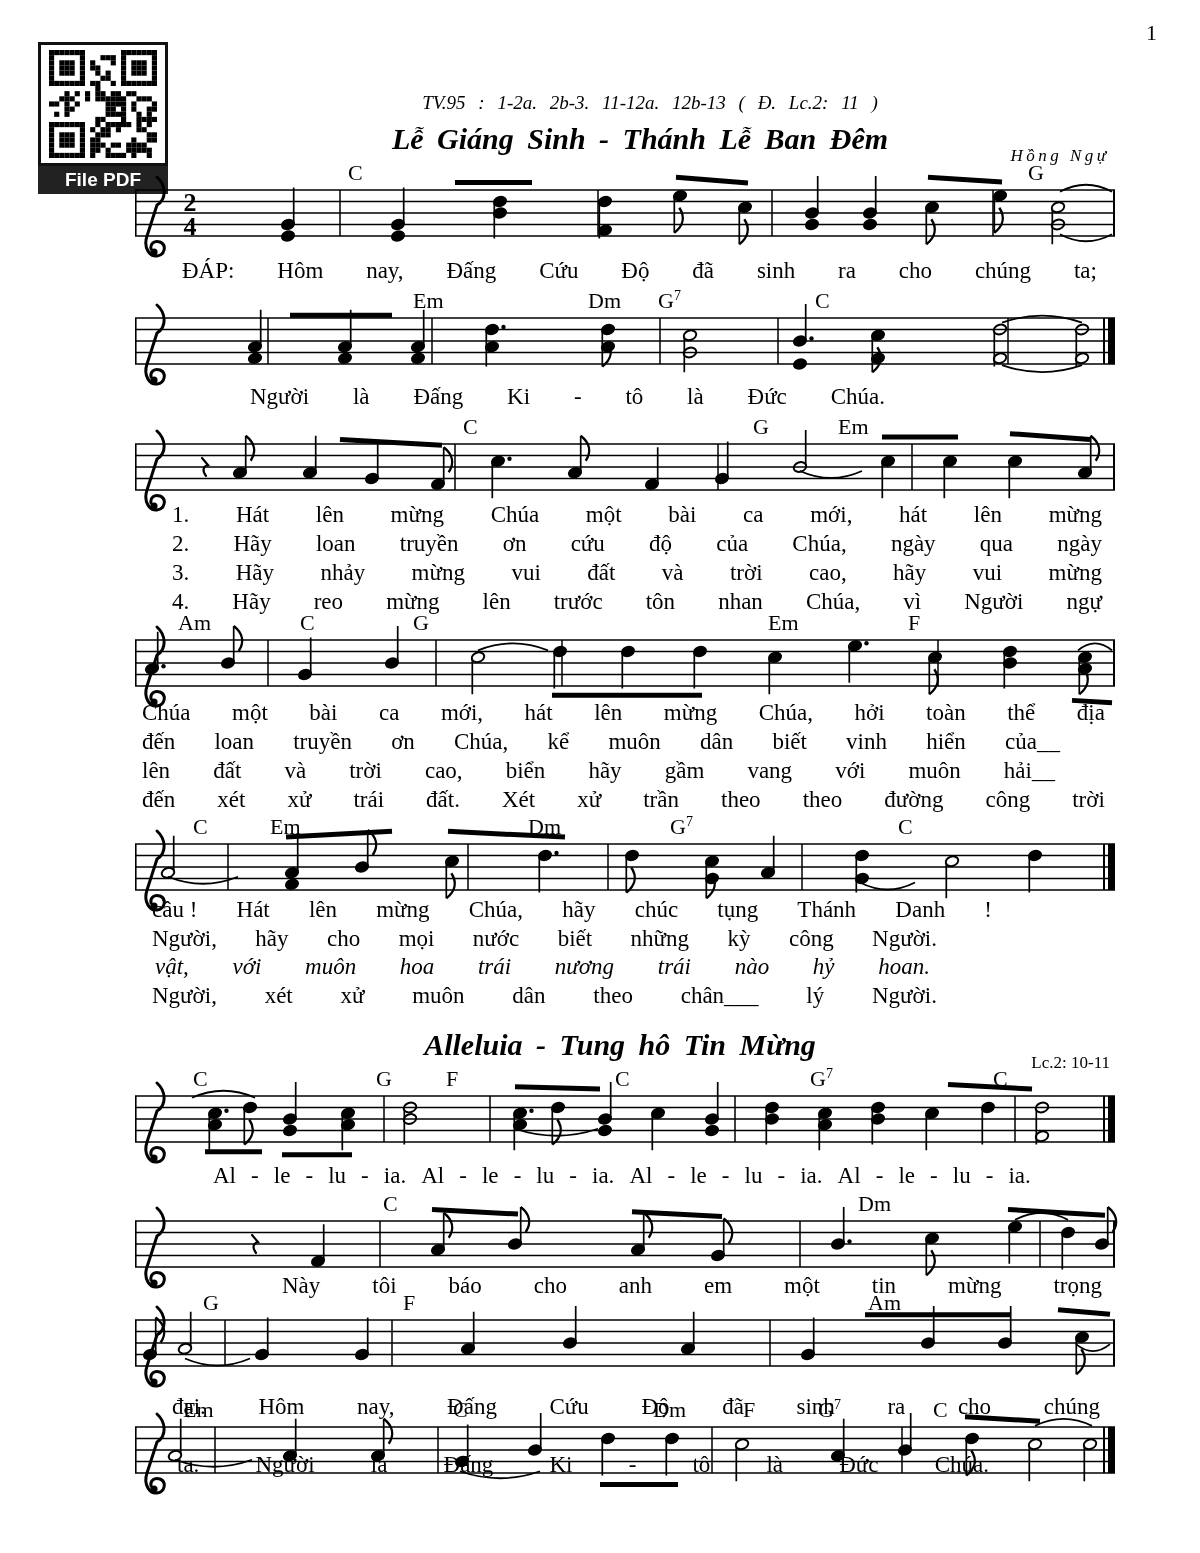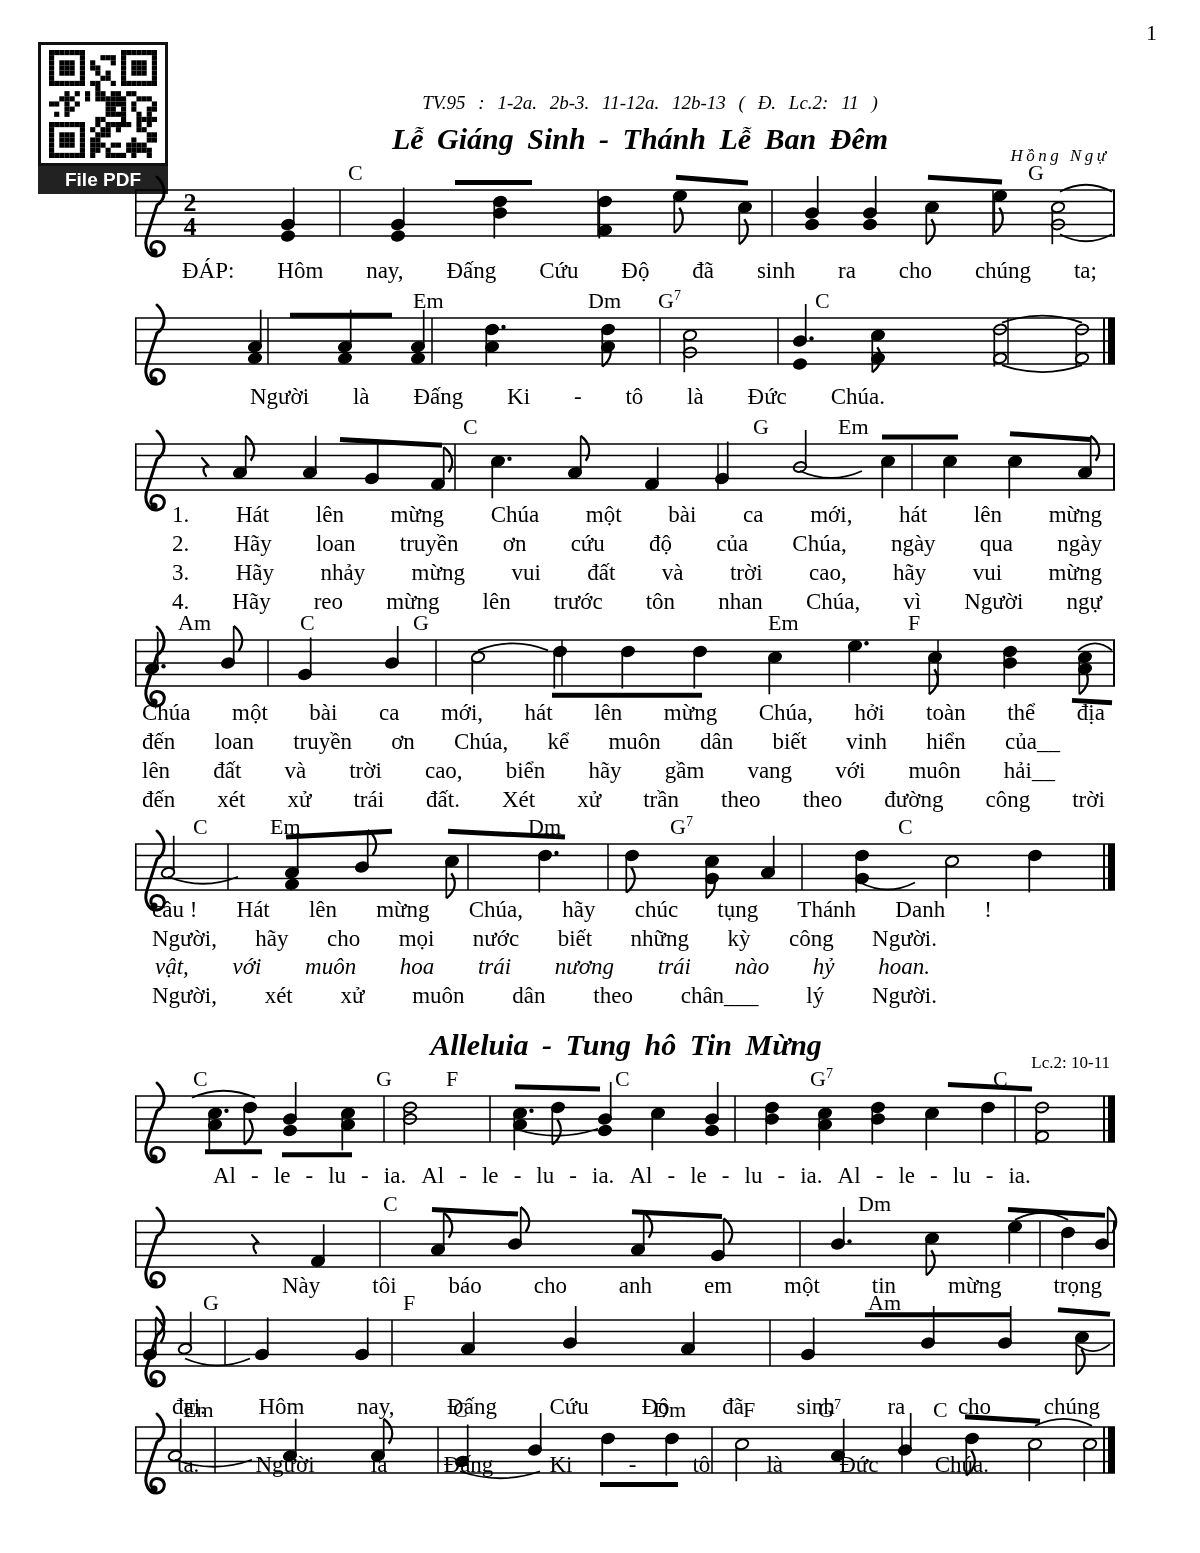--- a/index.html
+++ b/index.html
@@ -17,7 +17,7 @@
   .section-title-wrap{left:160px;top:122px;width:960px;text-align:center;}
   .section-title{font-size:30px;font-weight:bold;font-style:italic;word-spacing:6px;}
   .composer{left:980px;top:146px;width:160px;font-size:17px;font-style:italic;letter-spacing:3.5px;text-align:center;}
-  .alleluia-title-wrap{left:166px;top:1028px;width:920px;text-align:center;}
+  .alleluia-title-wrap{left:160px;top:1028px;width:920px;text-align:center;}
   .gospel-ref{left:960px;top:1053px;width:150px;font-size:17px;text-align:right;}
   
   .qr-box{left:38px;top:42px;width:130px;height:124px;border:3px solid #111;background:#fff;

